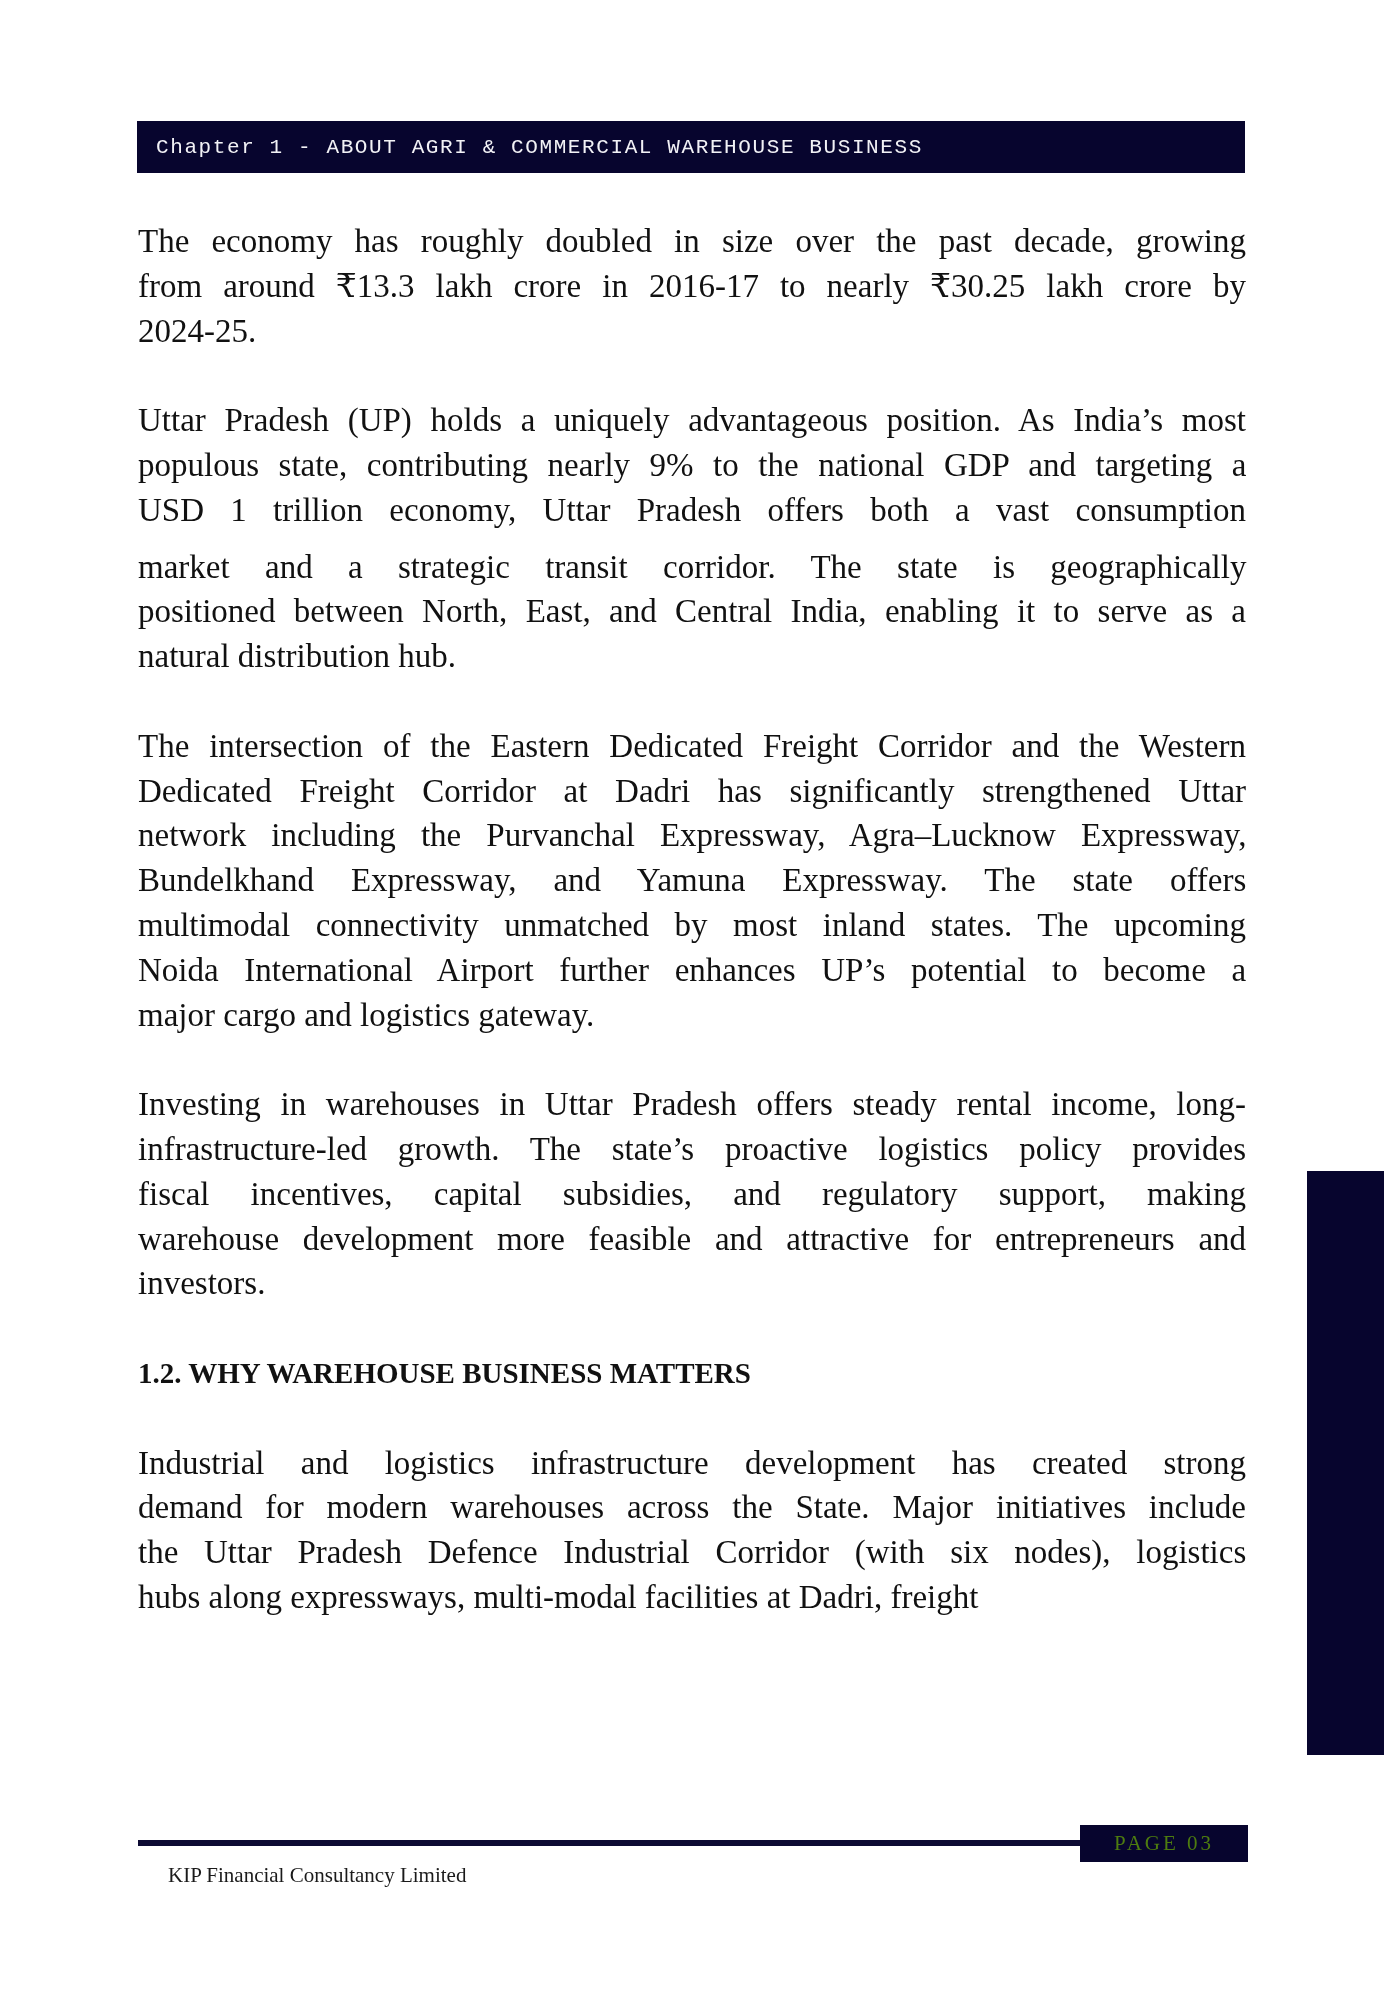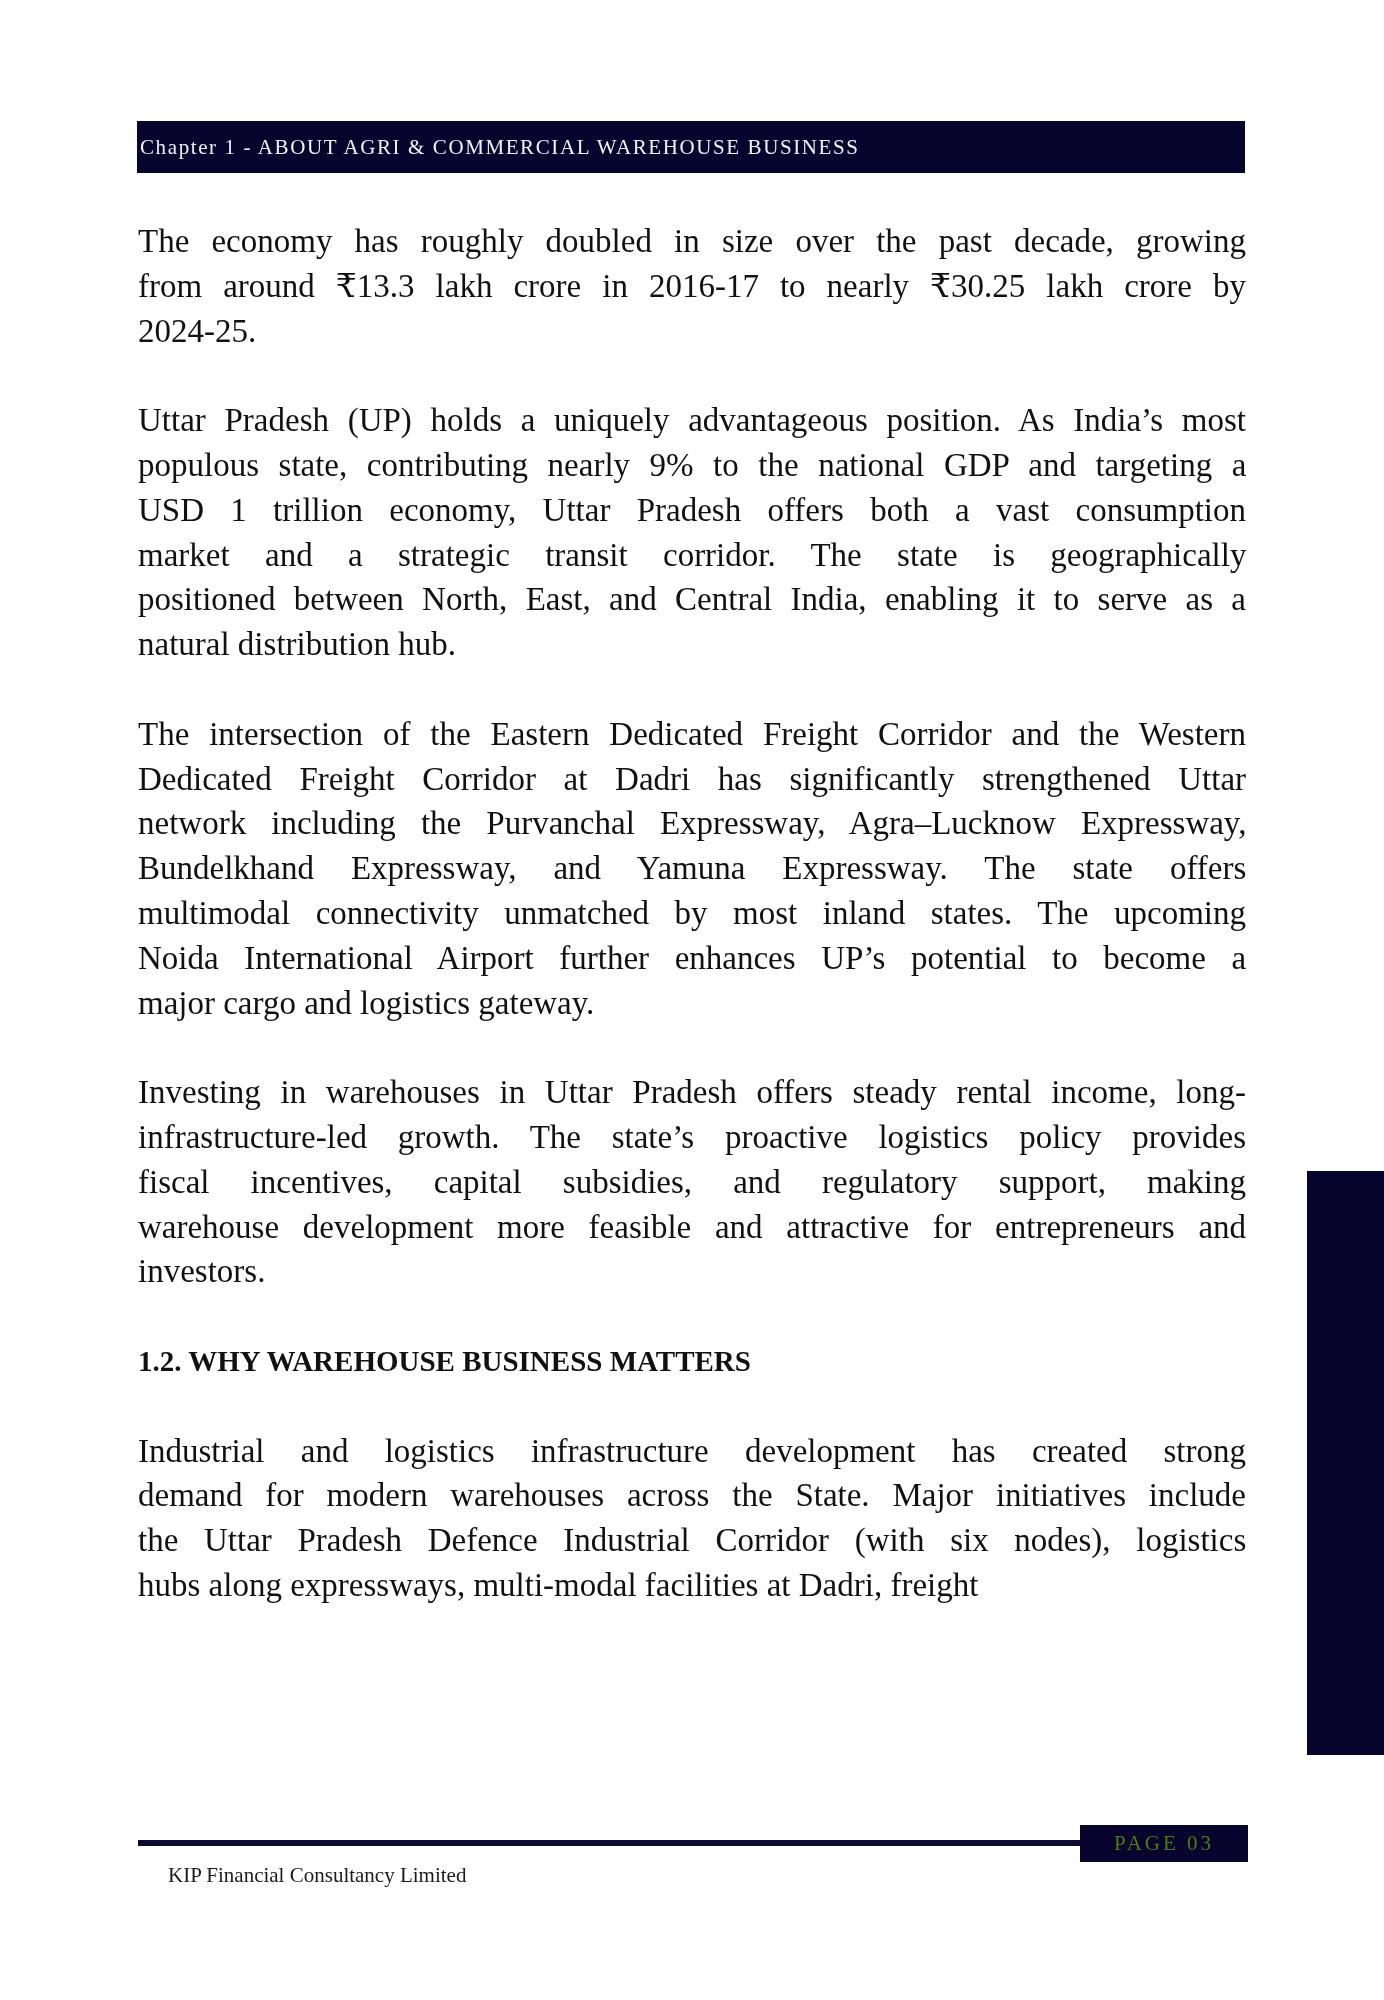--- a/index.html
+++ b/index.html
@@ -23,9 +23,10 @@
     height: 52px;
     background: #07052e;
     box-sizing: border-box;
-    padding-left: 3px;
+    padding-left: 19px;
     display: flex;
     align-items: center;
+    font-family: Liberation Mono, monospace;
   }
   .chapter-bar span {
     color: #f2f2f6;

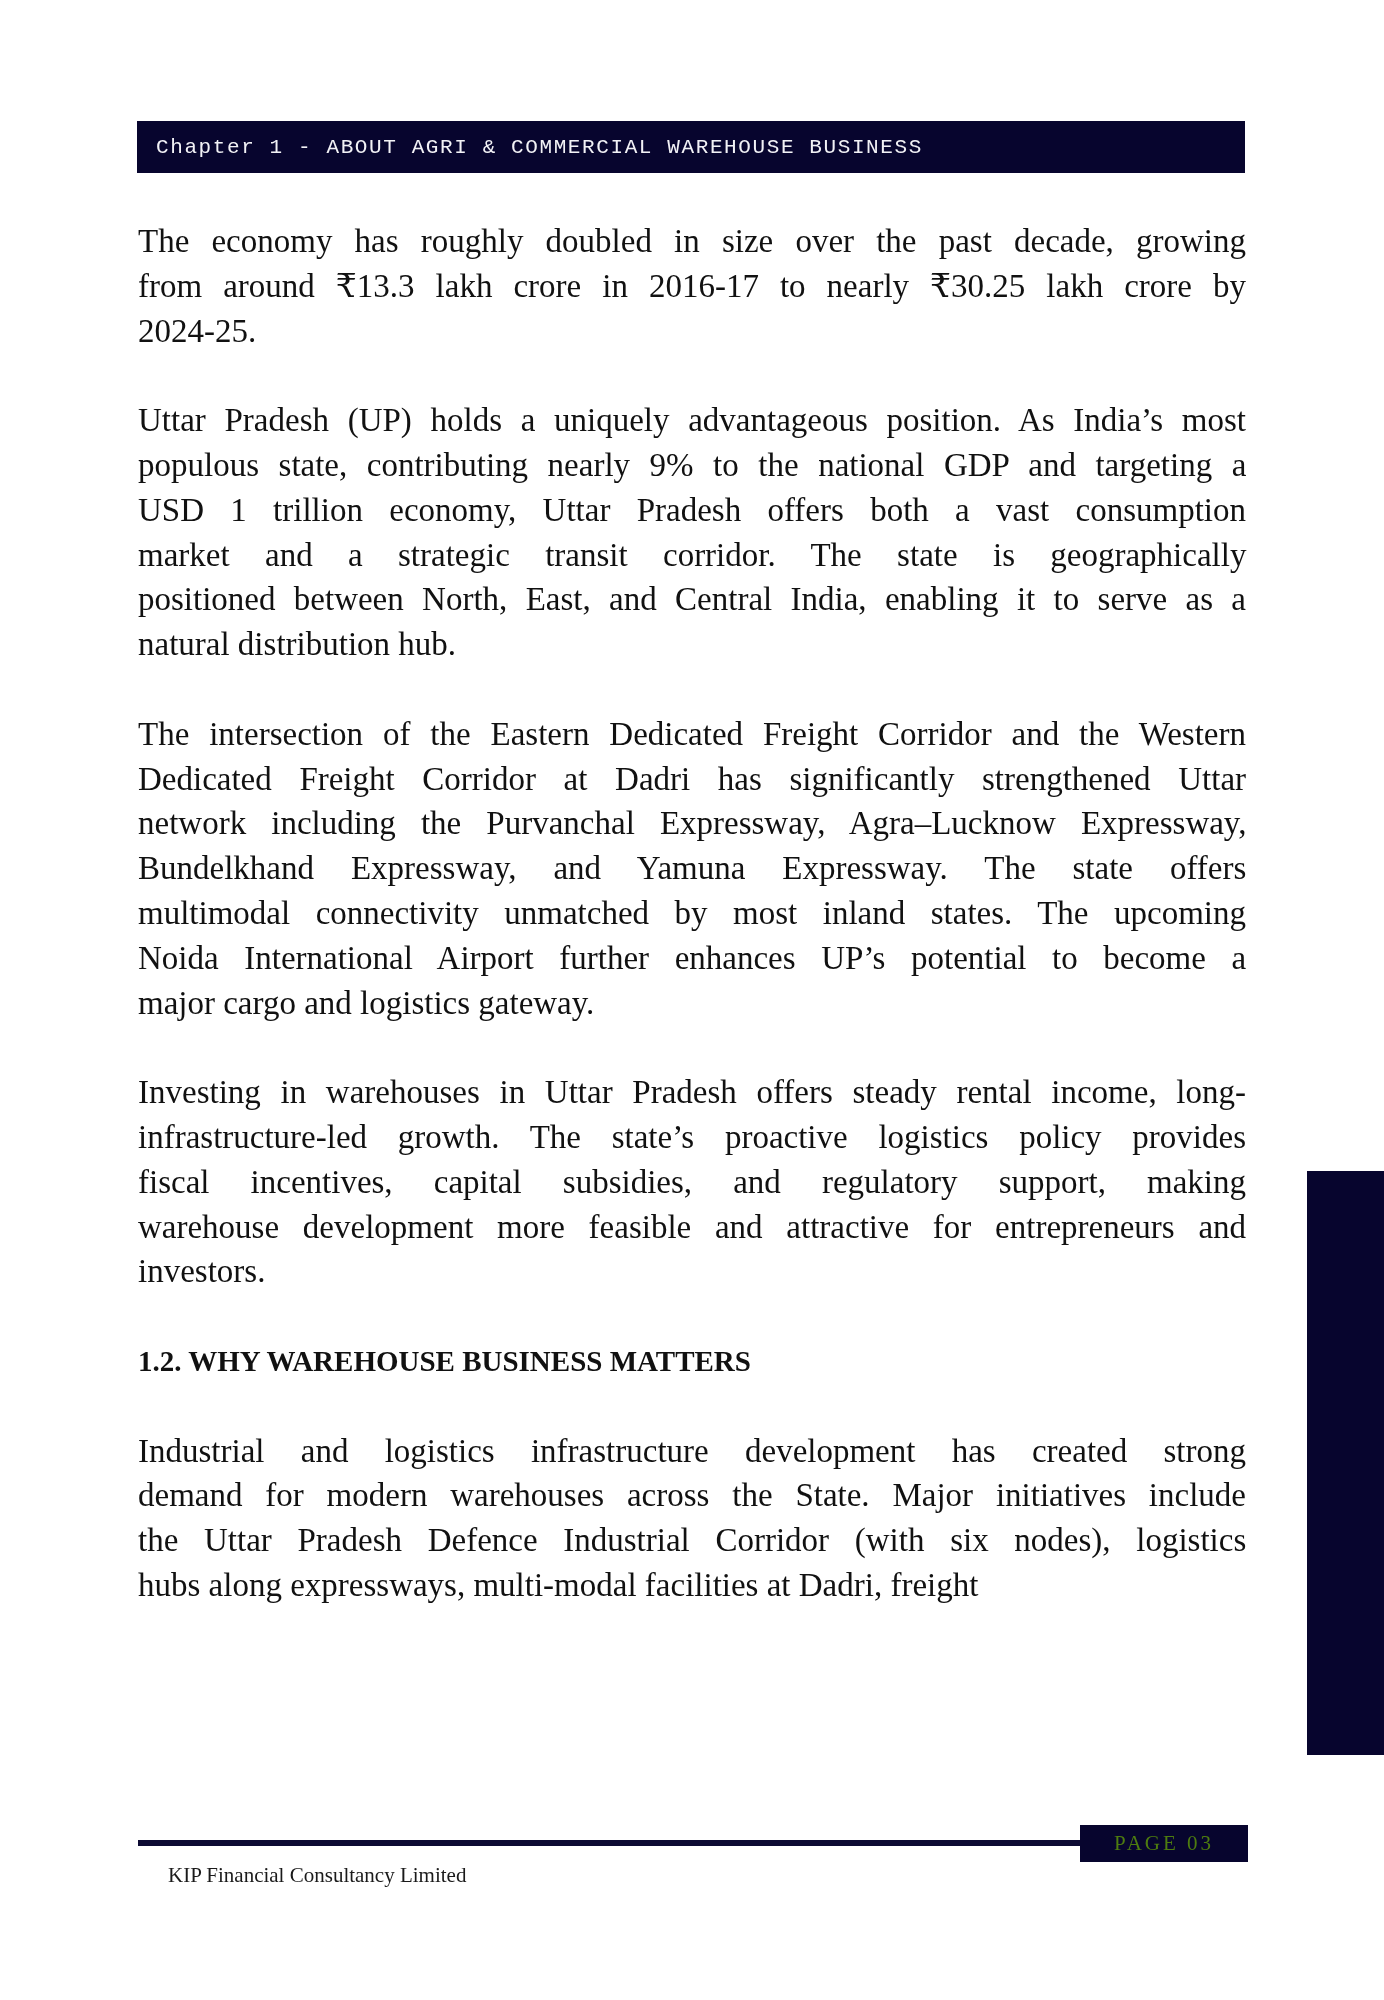--- a/index.html
+++ b/index.html
@@ -125,7 +125,7 @@
     <span class="line" style="display: block; word-spacing: 10.4px;">Uttar Pradesh (UP) holds a uniquely advantageous position. As India’s most</span>
     <span class="line" style="display: block; word-spacing: 11.2727px;">populous state, contributing nearly 9% to the national GDP and targeting a</span>
     <span class="line" style="display: block; word-spacing: 18px;">USD 1 trillion economy, Uttar Pradesh offers both a vast consumption</span>
-    <span class="line" style="display: block; word-spacing: 27.1111px;">market and a strategic transit corridor. The state is geographically</span>
+    <span class="line" style="display: block; word-spacing: 27.1111px; margin-top: 12px;">market and a strategic transit corridor. The state is geographically</span>
     <span class="line" style="display: block; word-spacing: 10.0833px;">positioned between North, East, and Central India, enabling it to serve as a</span>
     <span class="line last">natural distribution hub.</span>
   </p>

